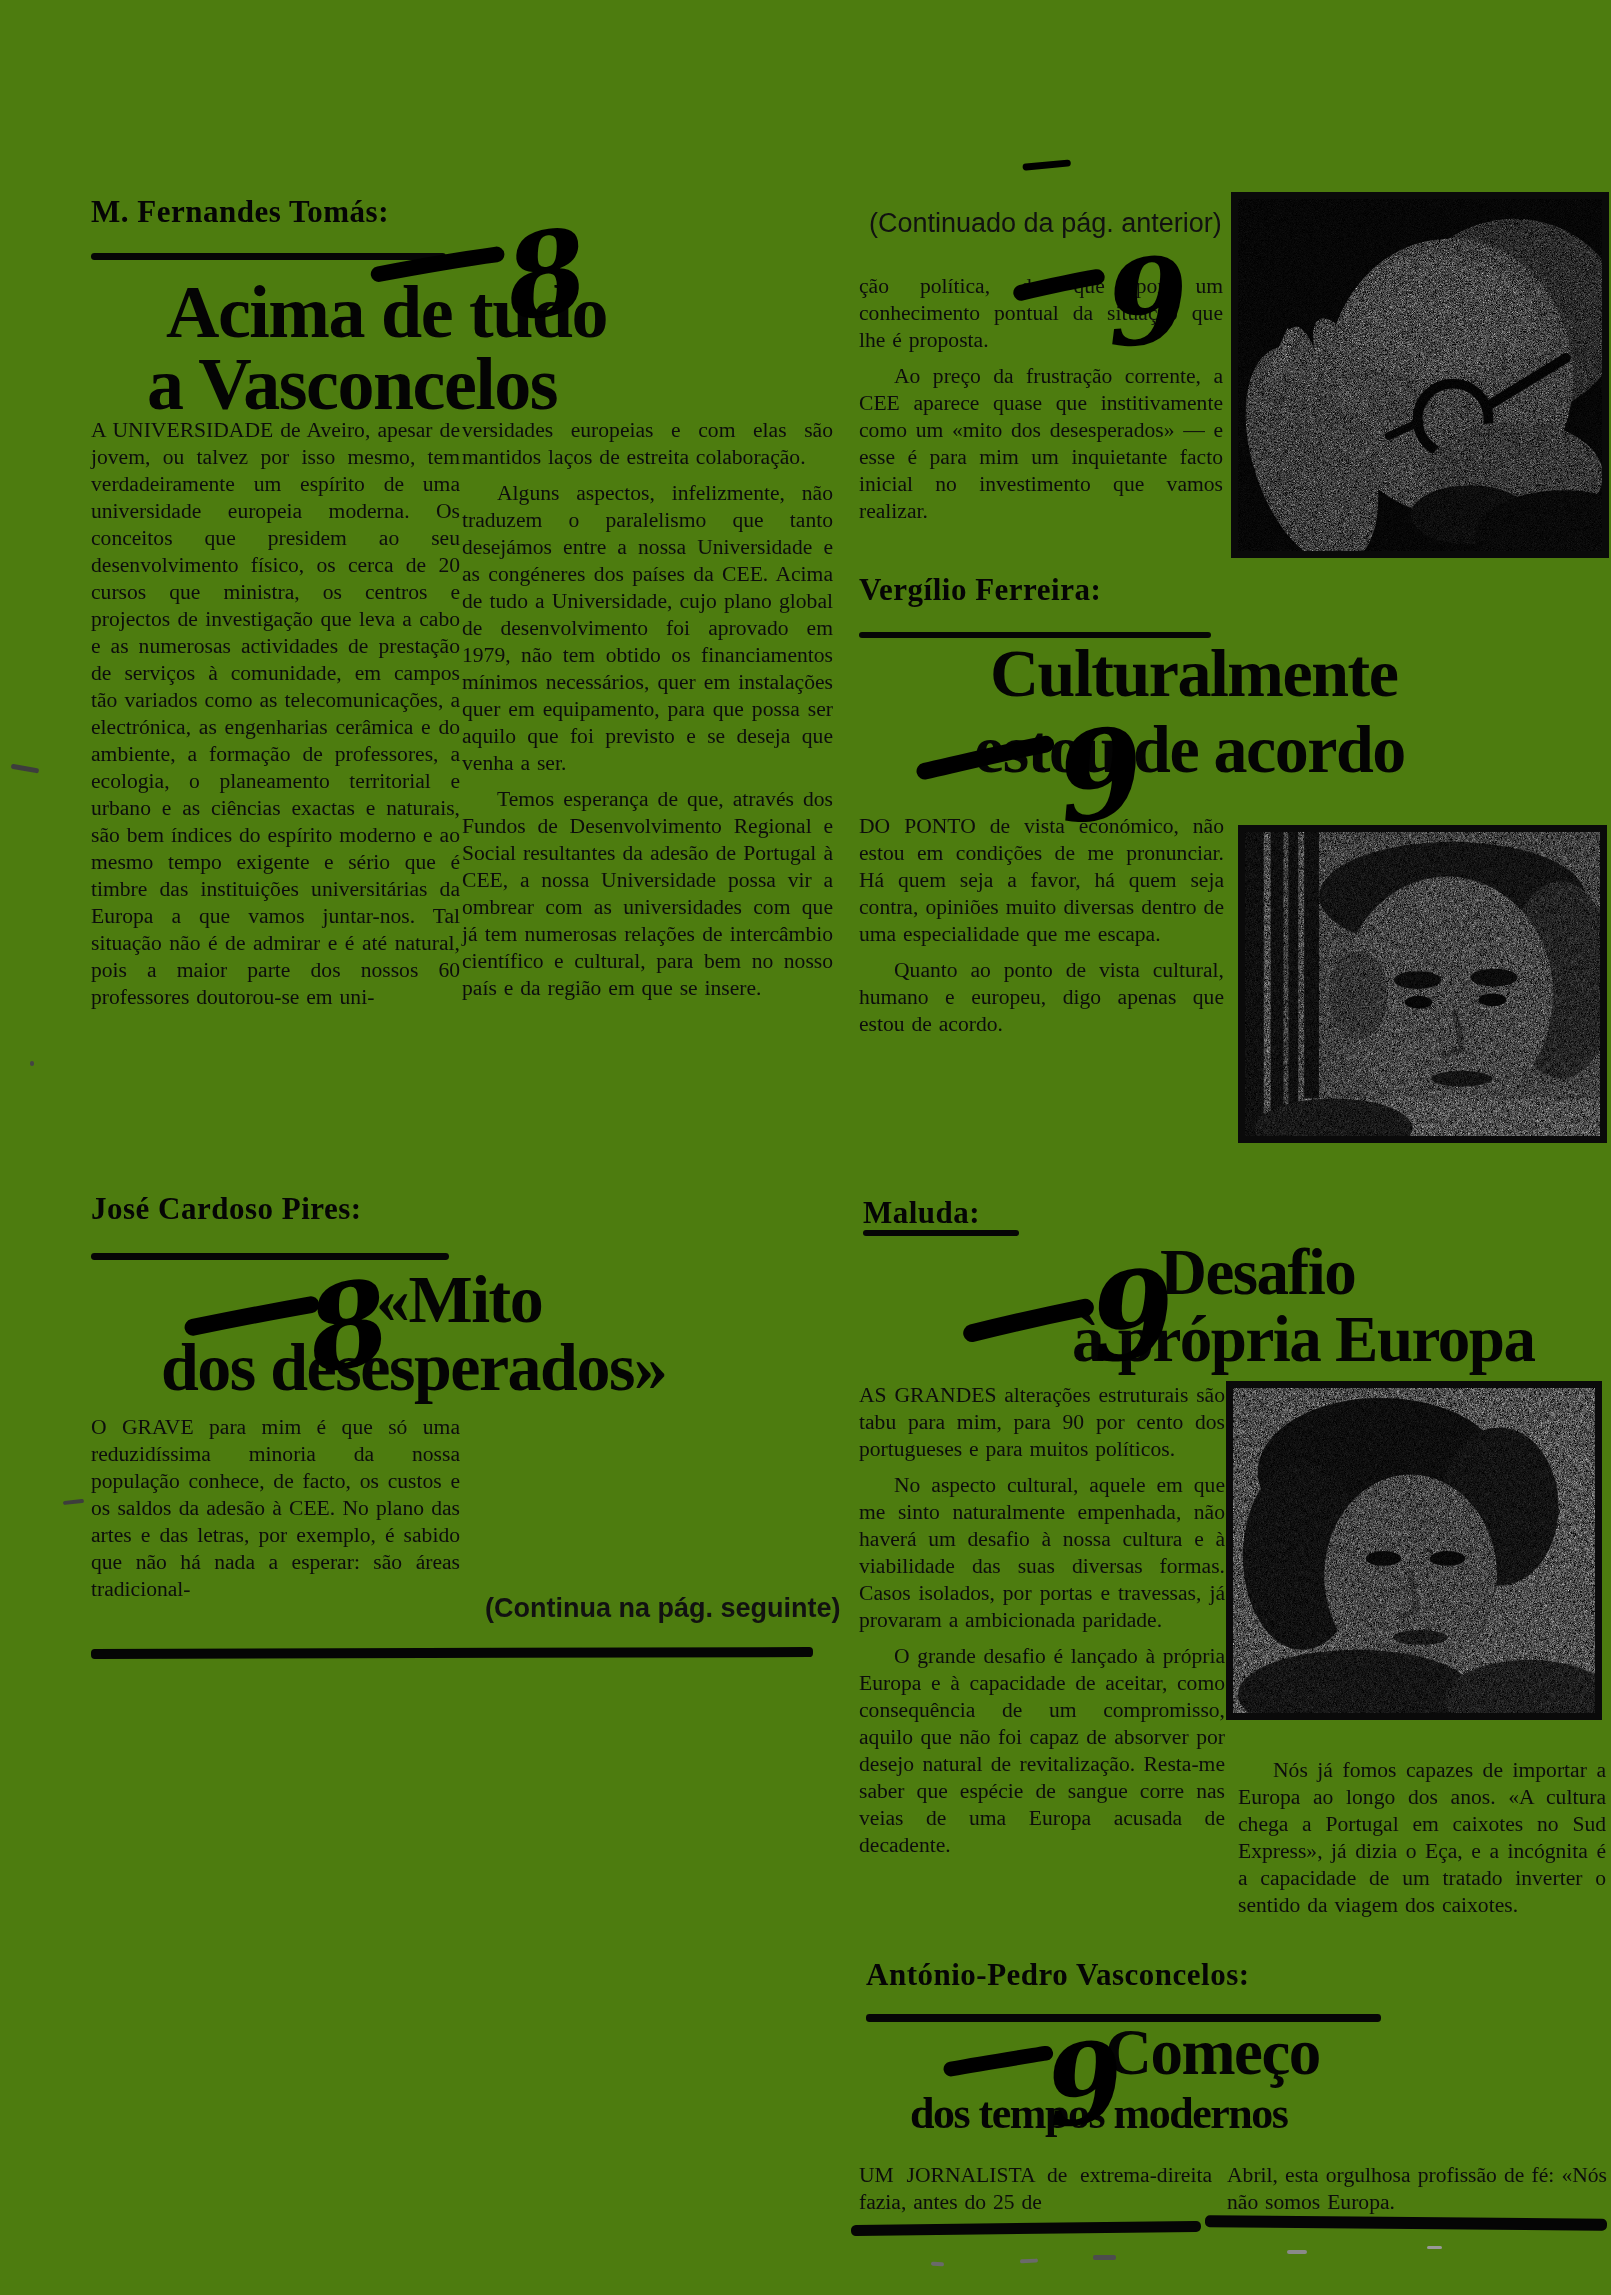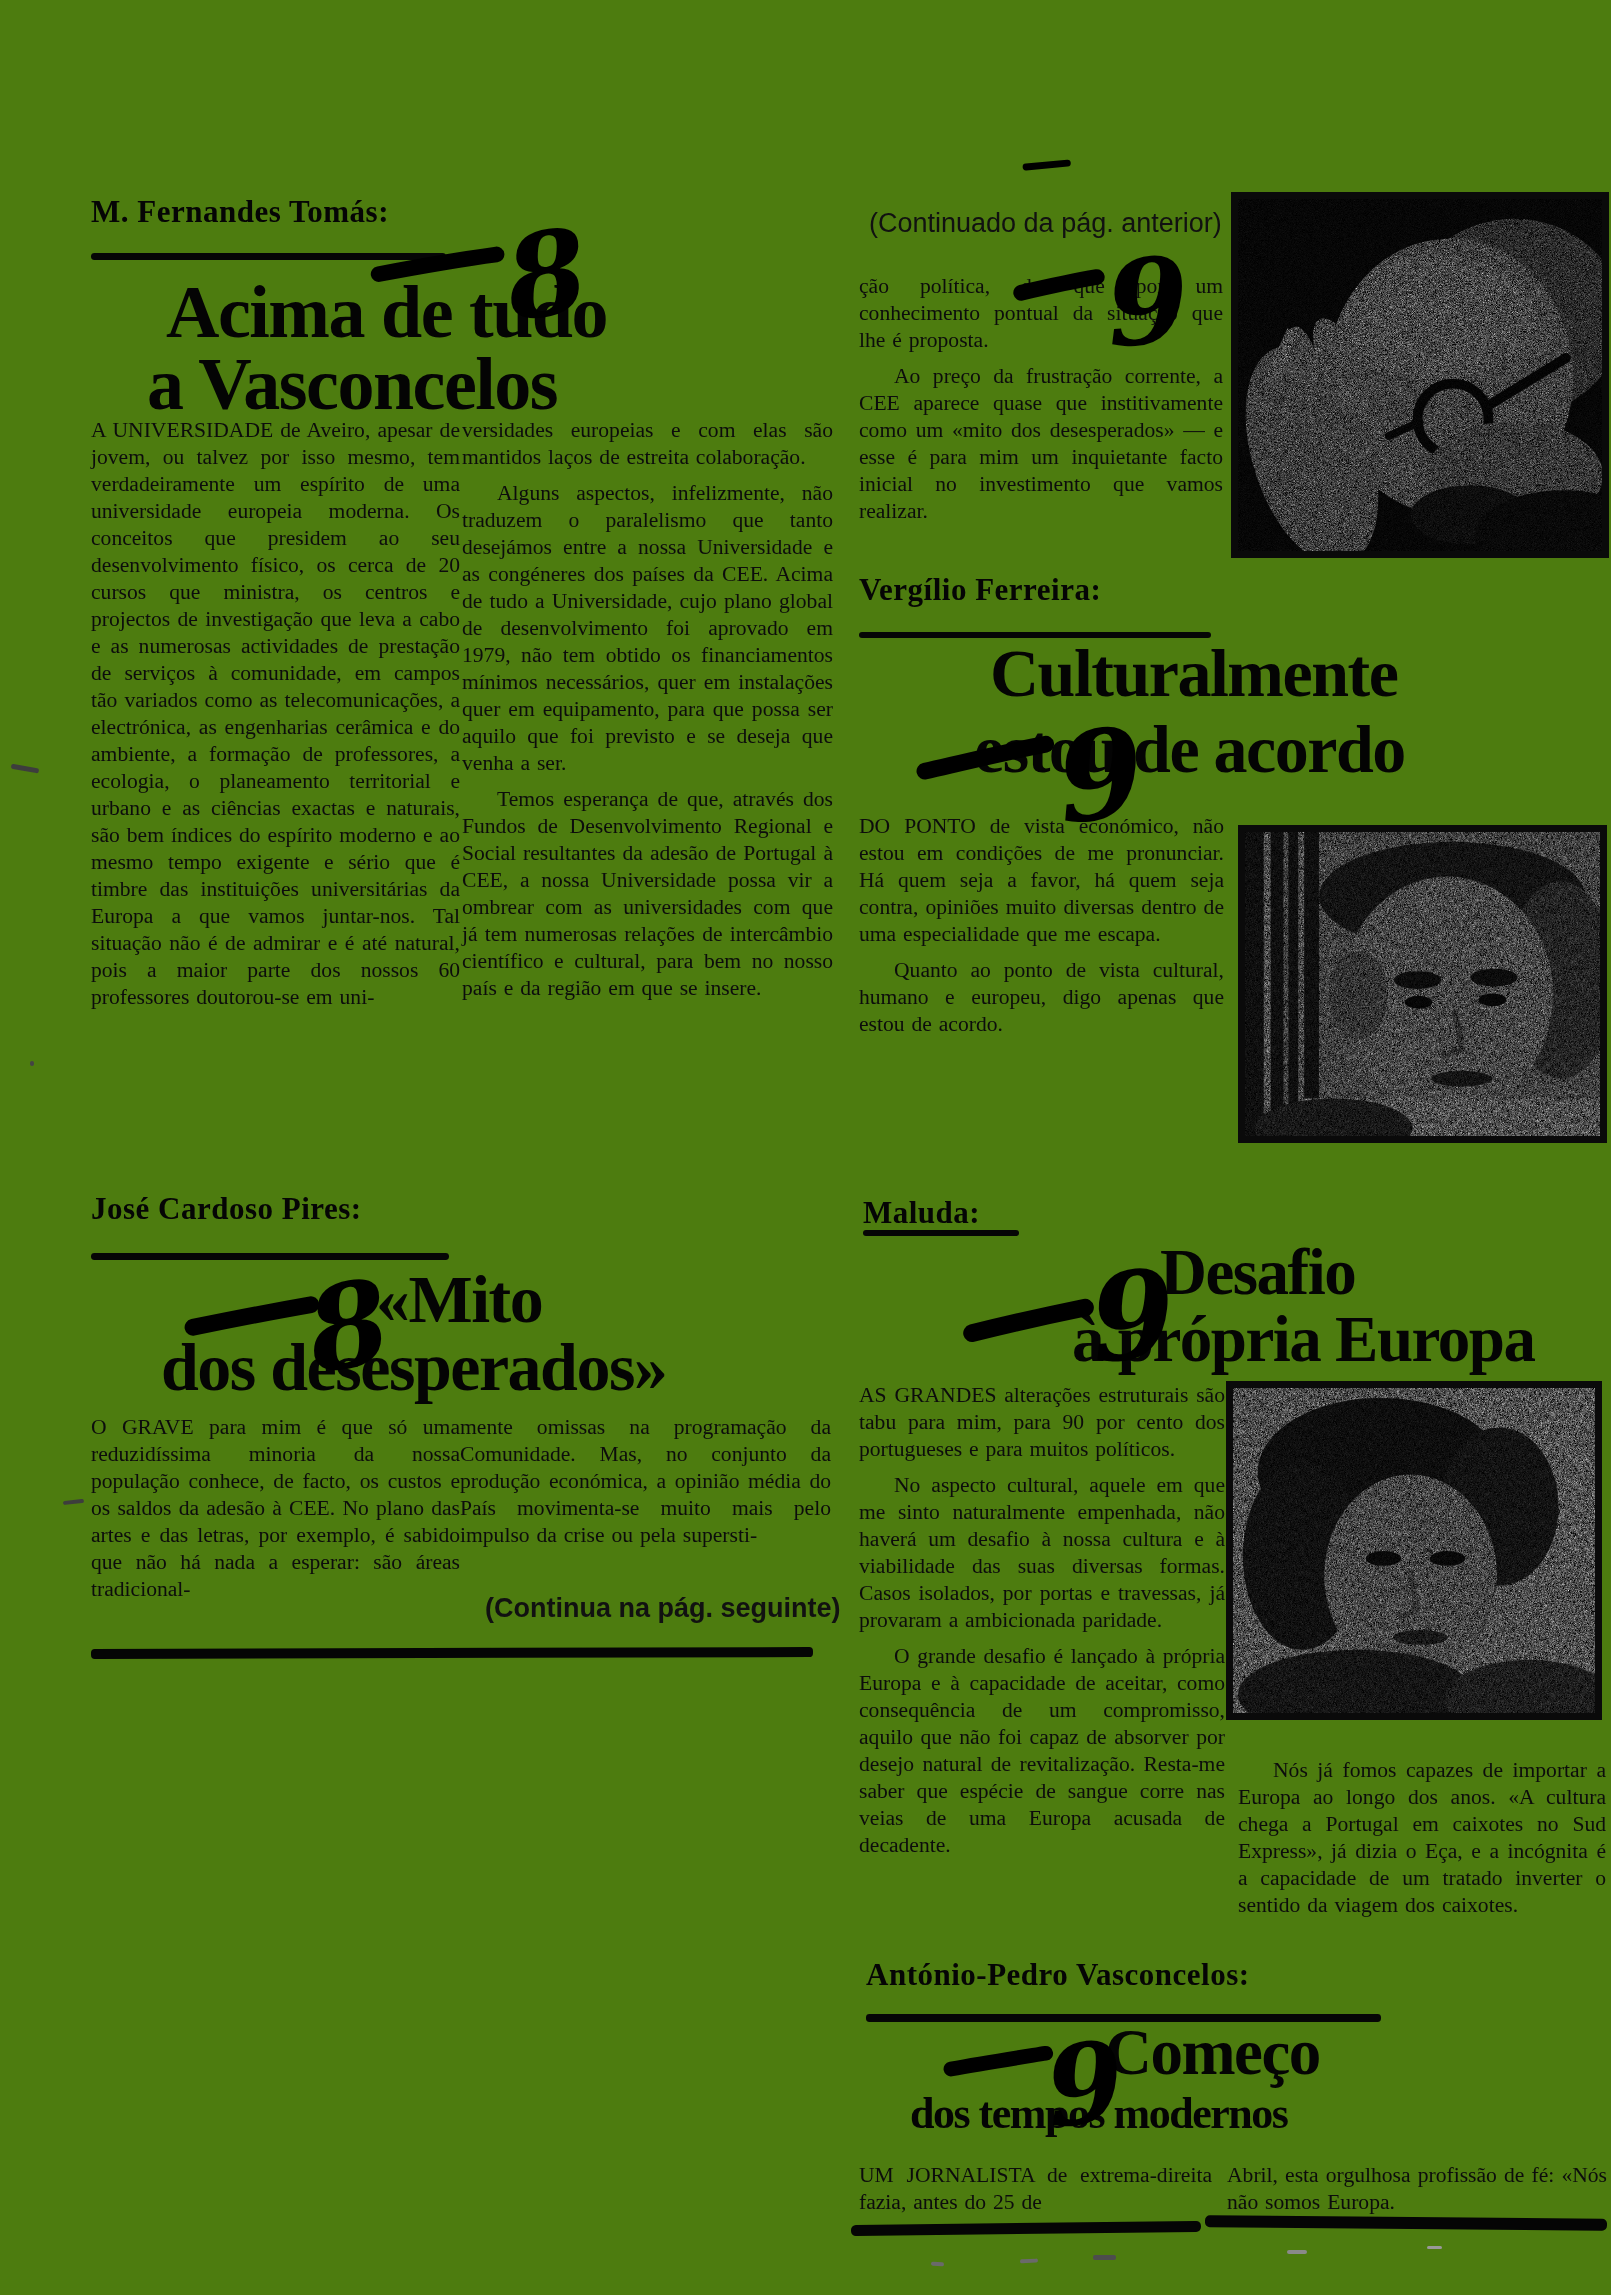--- a/index.html
+++ b/index.html
@@ -159,9 +159,6 @@
   <div class="bodycol" style="left:91px;top:1414px;width:369px;">
     <p>O GRAVE para mim é que só uma reduzidíssima minoria da nossa população conhece, de facto, os custos e os saldos da adesão à CEE. No plano das artes e das letras, por exemplo, é sabido que não há nada a esperar: são áreas tradicional-</p>
   </div>
-  <div class="bodycol" style="left:460px;top:1414px;width:371px;">
-    <p>mente omissas na programação da Comunidade. Mas, no conjunto da produção económica, a opinião média do País movimenta-se muito mais pelo impulso da crise ou pela supersti-</p>
-  </div>
   <div class="note bold" style="left:485px;top:1593px;width:326px;">(Continua na pág. seguinte)</div>
   <div class="rule" style="left:91px;top:1648px;width:722px;height:9.8px;border-radius:3.9px;transform:rotate(-0.15deg);"></div>
 

